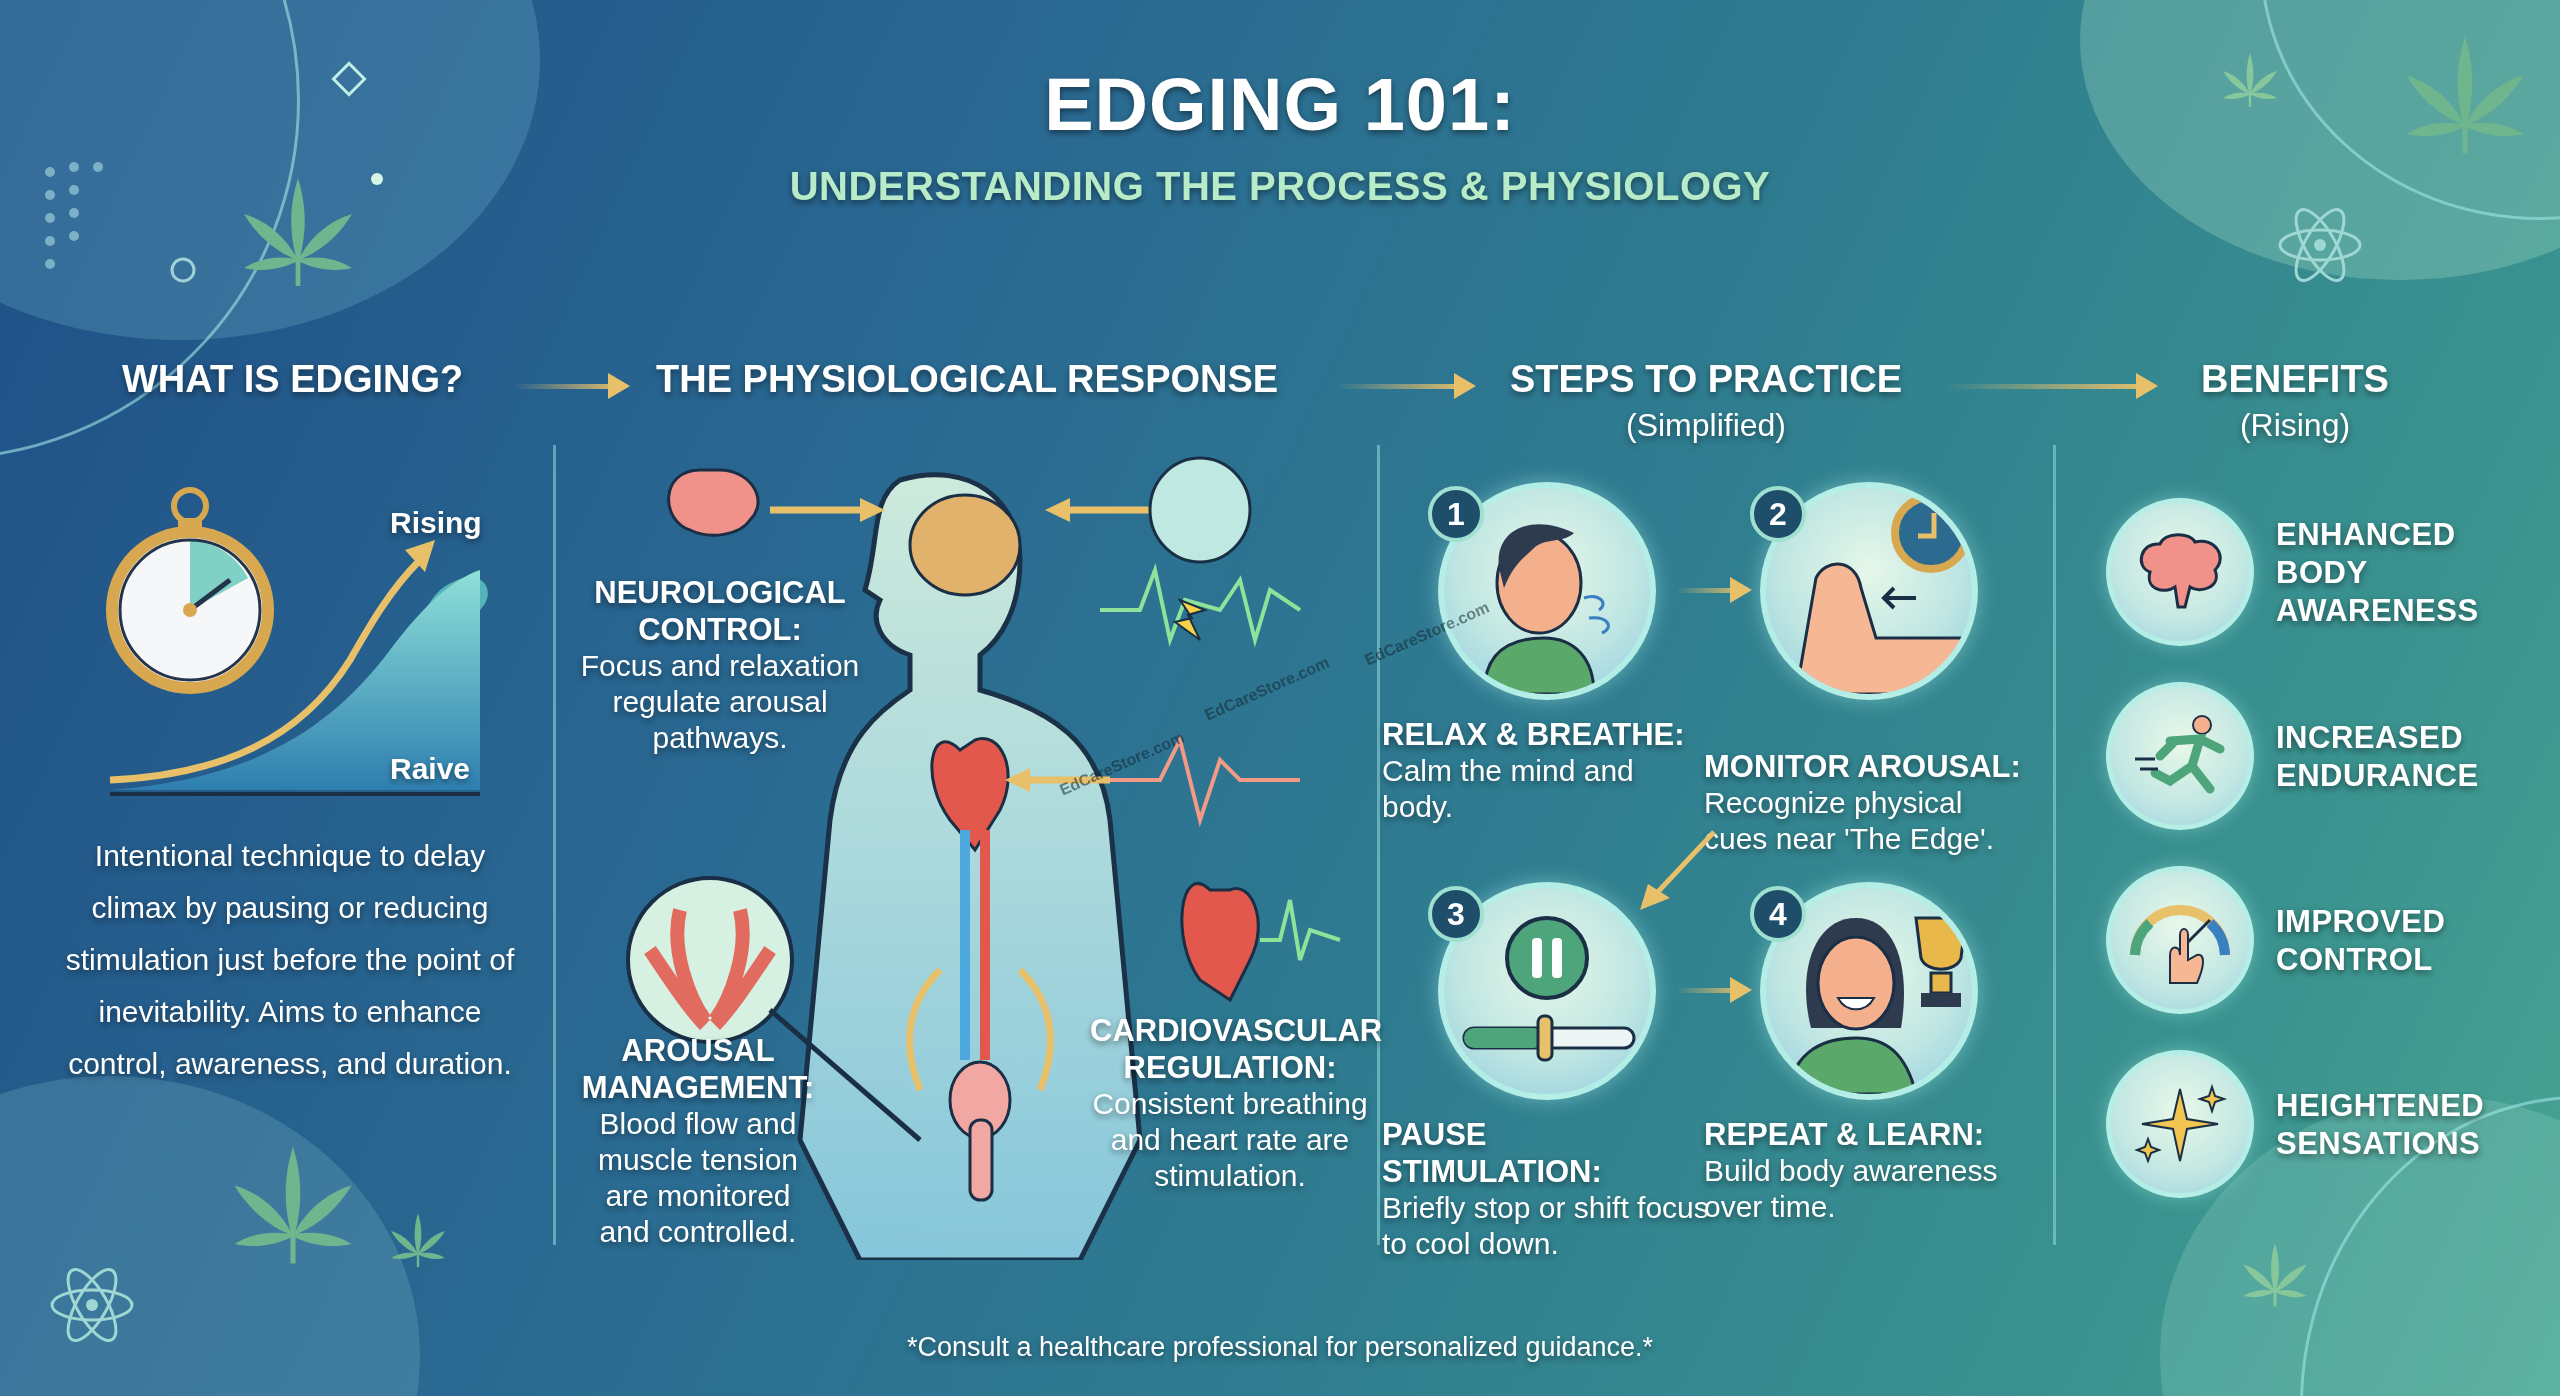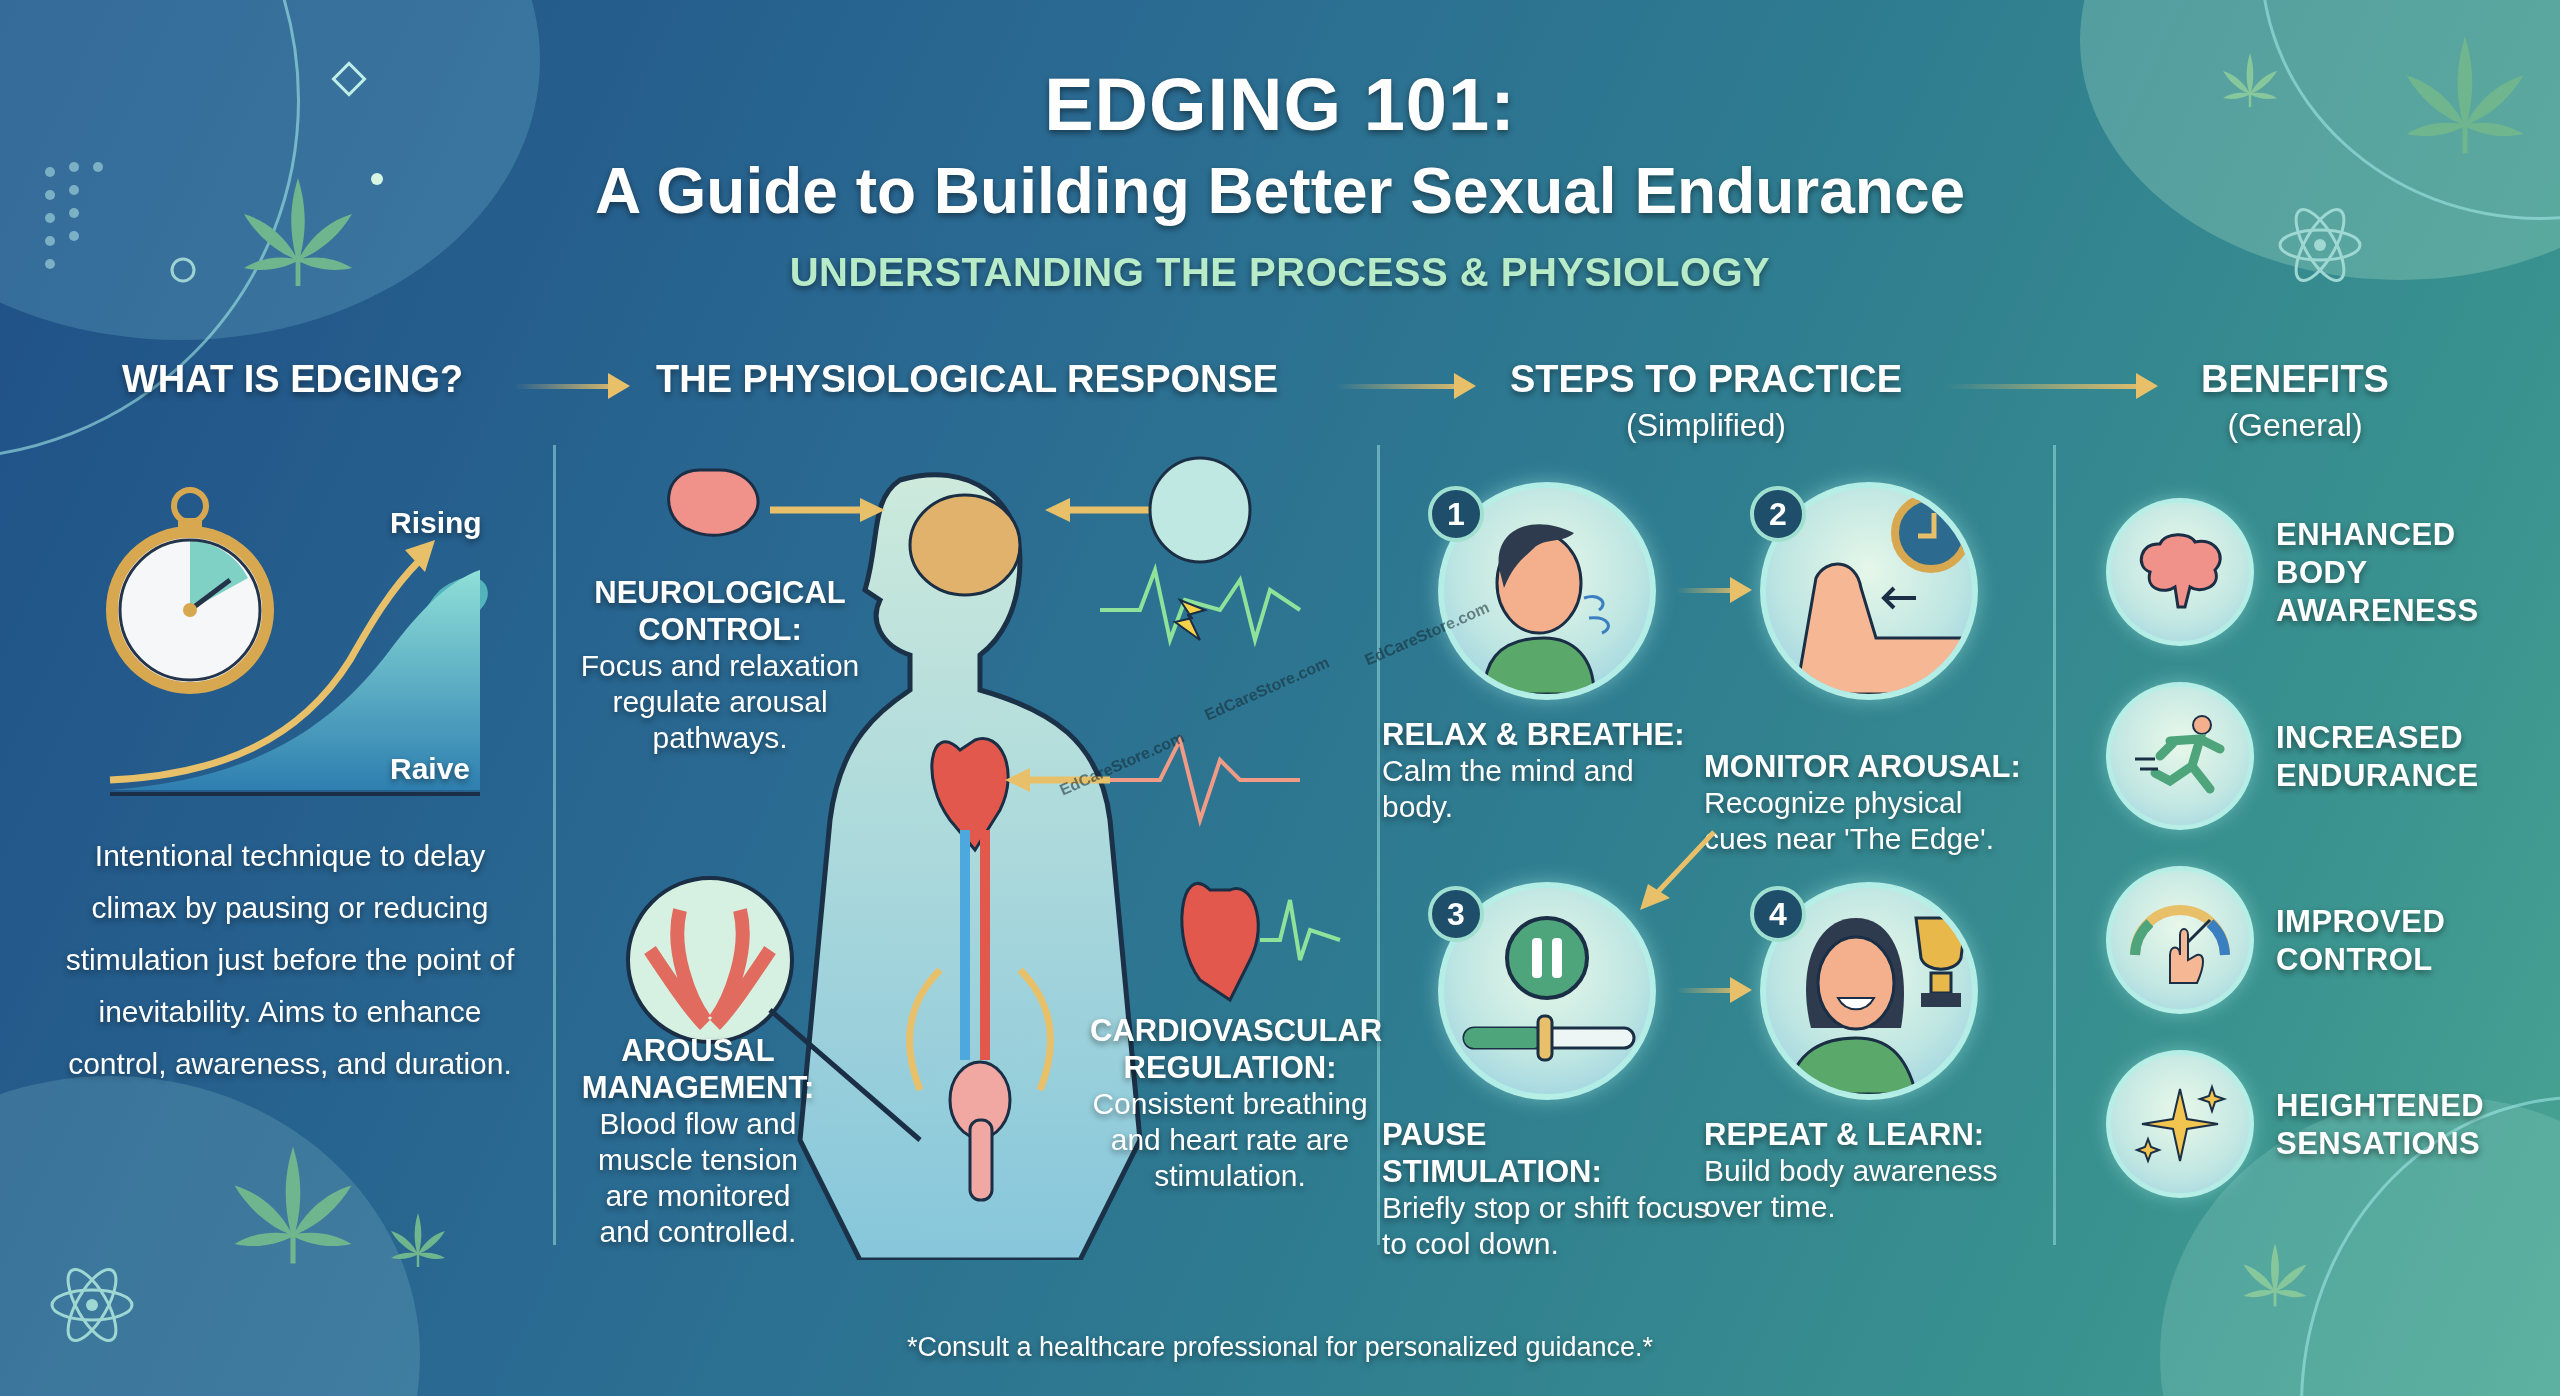--- a/index.html
+++ b/index.html
@@ -118,7 +118,6 @@
 
 <div class="header">
   <div class="title shadow">EDGING 101:</div>
-  <div class="subtitle shadow">A Guide to Building Better Sexual Endurance</div>
   <div class="tagline shadow">UNDERSTANDING THE PROCESS &amp; PHYSIOLOGY</div>
 </div>
 

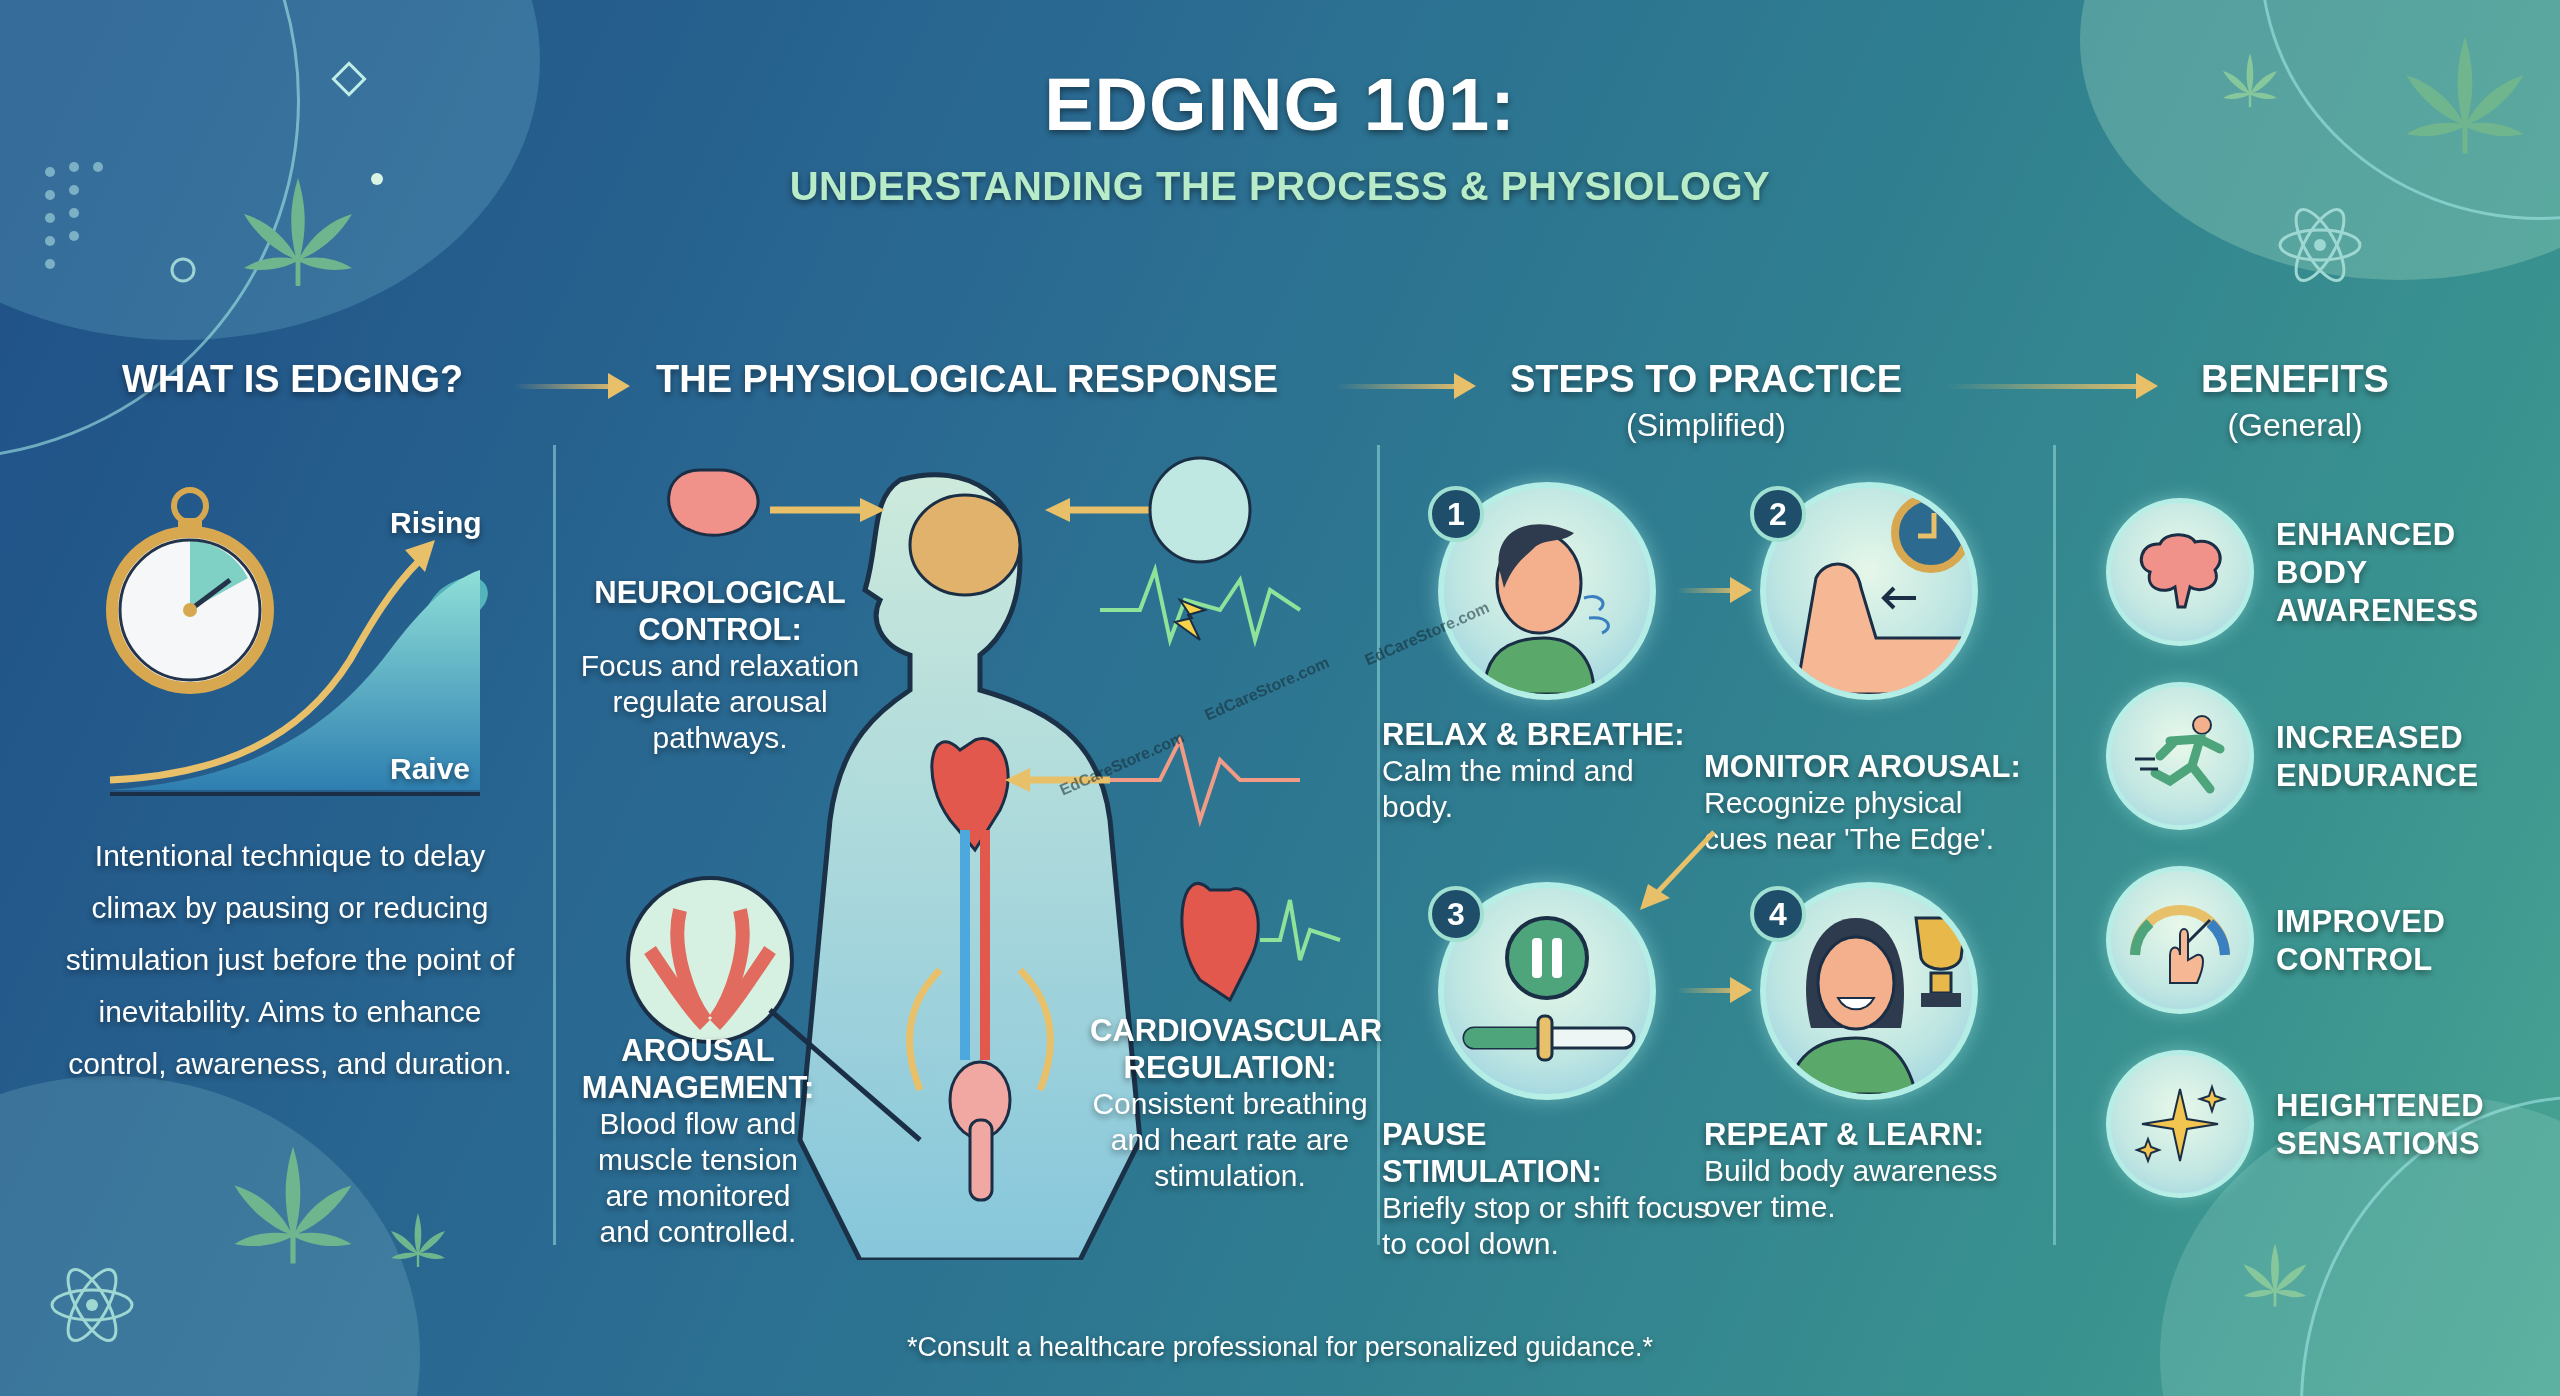--- a/index.html
+++ b/index.html
@@ -132,7 +132,7 @@
 <div class="flow-arrow" style="left:1946px;width:206px;"></div>
 <div class="sec-head shadow" style="left:2180px;width:230px;">
   <span>BENEFITS</span>
-  <span class="sec-sub">(General)</span>
+  <span class="sec-sub">(Rising)</span>
 </div>
 
 <div class="divider" style="left:553px;"></div>

